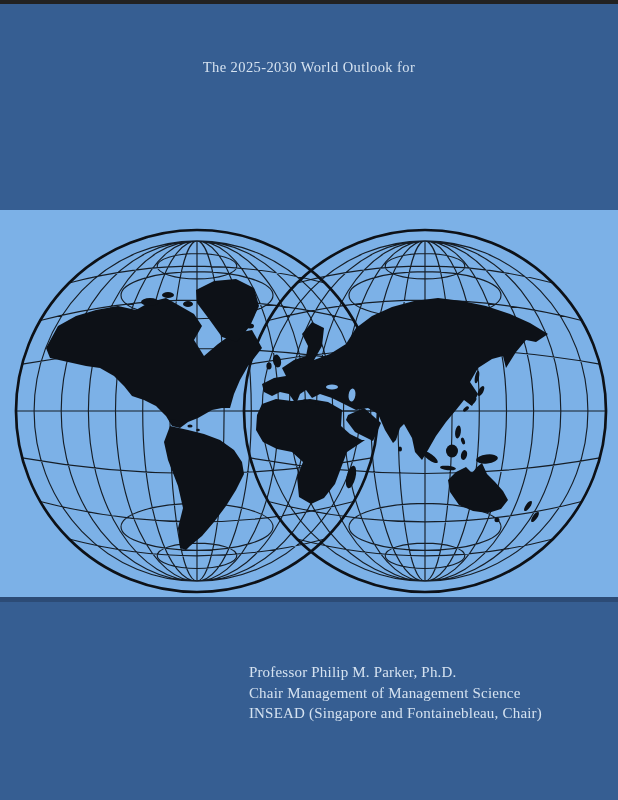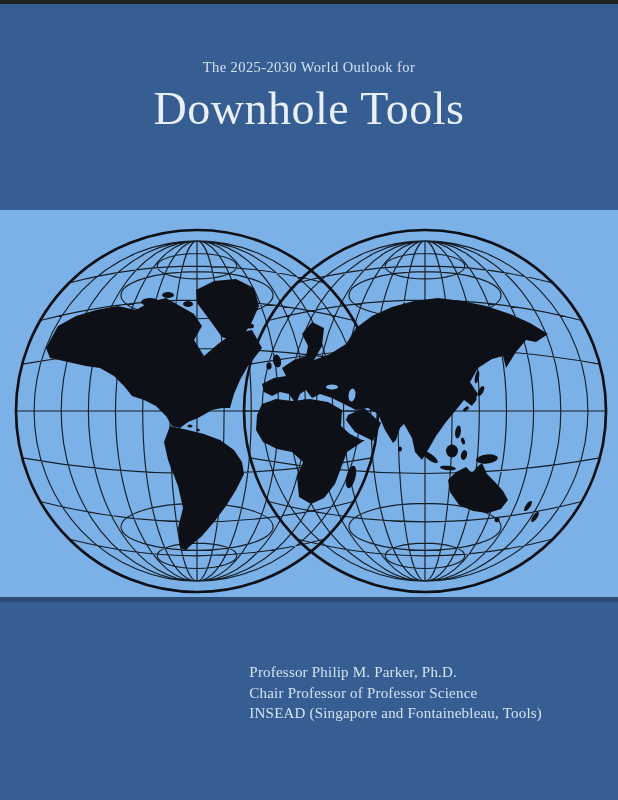--- a/index.html
+++ b/index.html
@@ -42,7 +42,6 @@
 
   <header class="top-band">
     <div class="series-title">The 2025-2030 World Outlook for</div>
-    <h1 class="main-title">Downhole Tools</h1>
   </header>
 
   <section class="map-band">

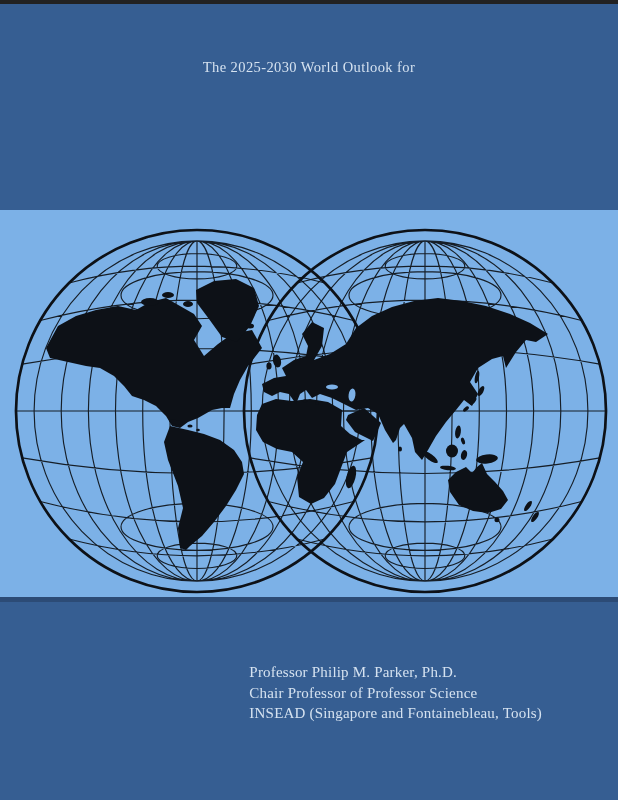--- a/index.html
+++ b/index.html
@@ -101,7 +101,7 @@
   <footer class="bottom-band">
     <div class="author-block">
       <div>Professor Philip M. Parker, Ph.D.</div>
-      <div>Chair Professor of Professor Science</div>
+      <div>Chair Management of Management Science</div>
       <div>INSEAD (Singapore and Fontainebleau, Tools)</div>
     </div>
   </footer>

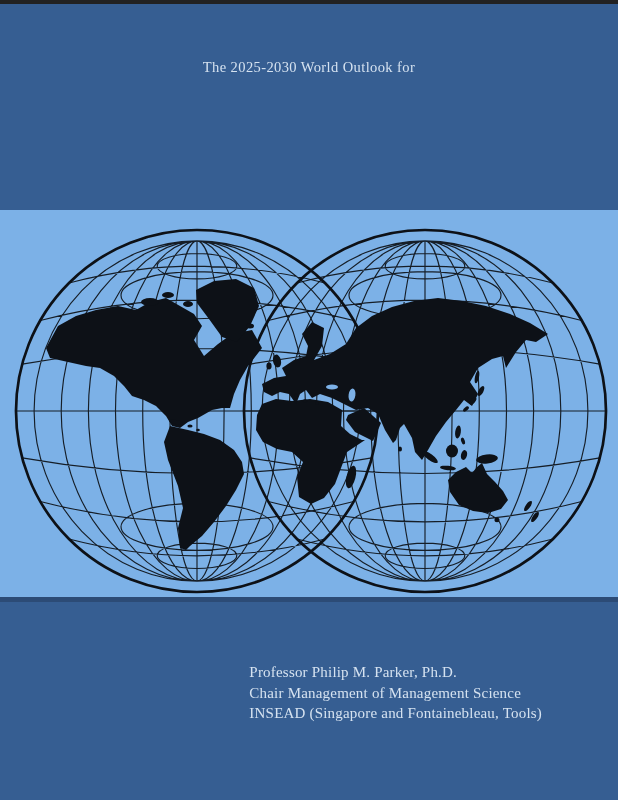--- a/index.html
+++ b/index.html
@@ -102,7 +102,7 @@
     <div class="author-block">
       <div>Professor Philip M. Parker, Ph.D.</div>
       <div>Chair Management of Management Science</div>
-      <div>INSEAD (Singapore and Fontainebleau, Tools)</div>
+      <div>INSEAD (Singapore and Fontainebleau, Chair)</div>
     </div>
   </footer>
 

